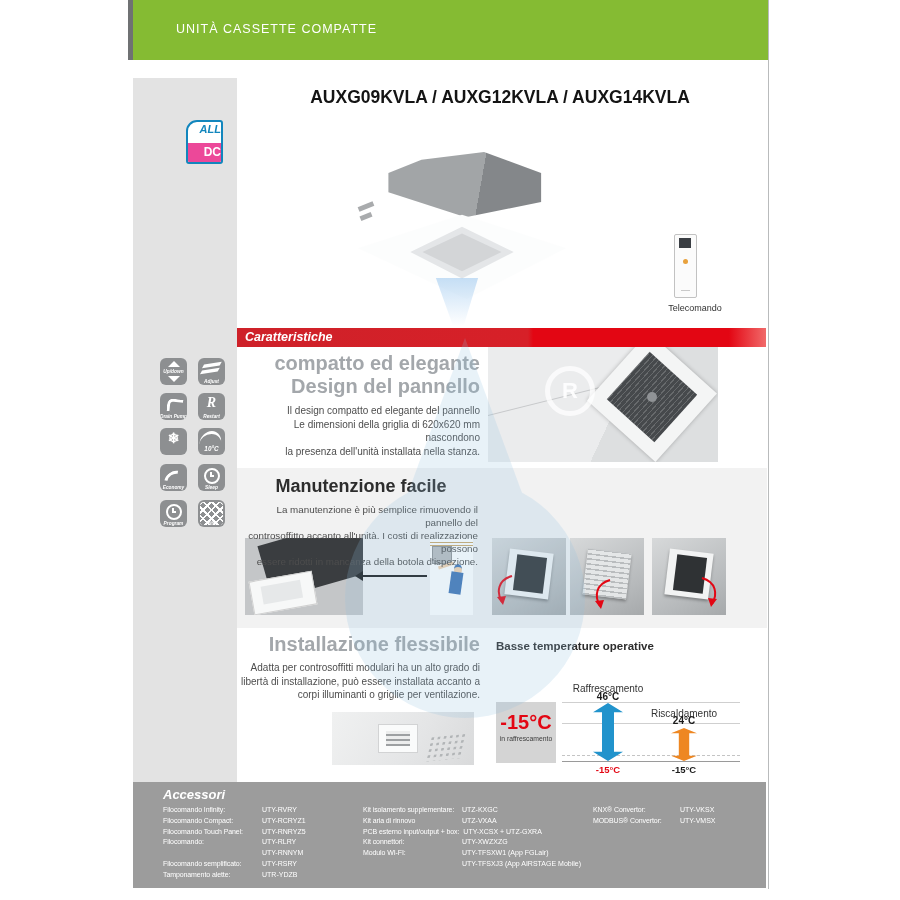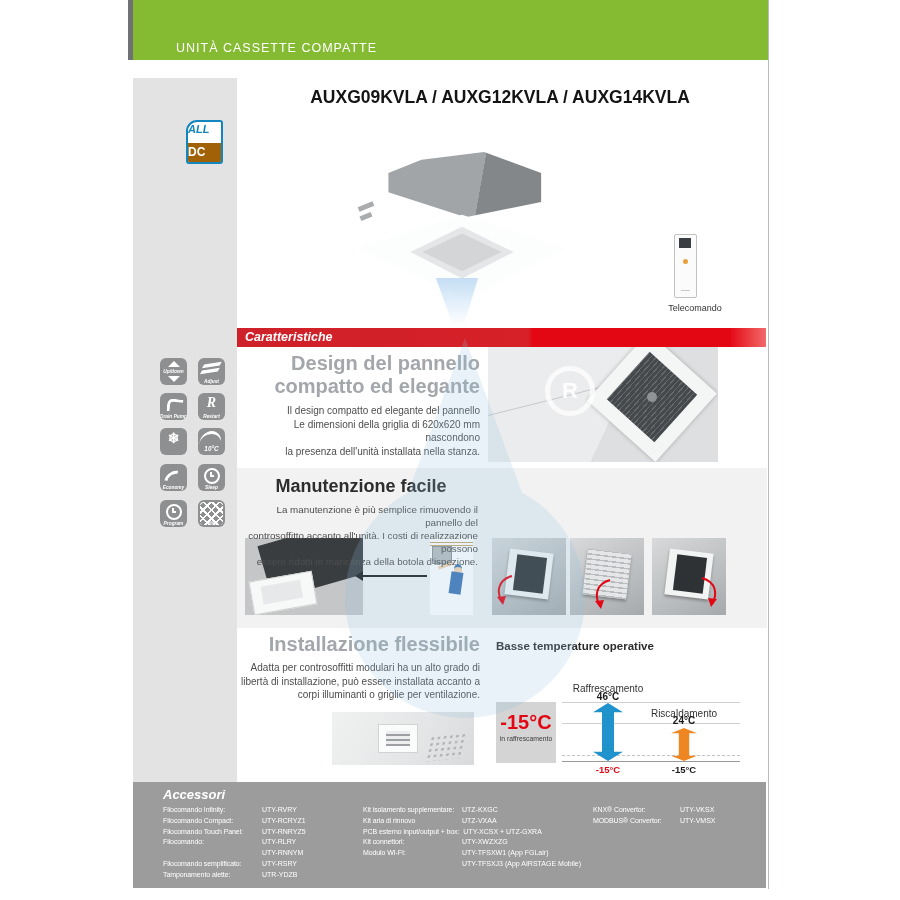--- a/index.html
+++ b/index.html
@@ -10,7 +10,7 @@
   
   .edge-strip{left:128px;top:0;width:5px;height:60px;background:#6f7173;}
   .green-bar{left:133px;top:0;width:635px;height:60px;background:#85bb33;}
-  .green-bar .cat{position:absolute;left:43px;top:41px;color:#fff;font-size:12.5px;letter-spacing:1px;}
+  .green-bar .cat{position:absolute;left:43px;top:22px;color:#fff;font-size:12.5px;letter-spacing:1px;}
   .page-border-r{left:768px;top:0;width:1px;height:889px;background:#b9bbbc;}
 
   

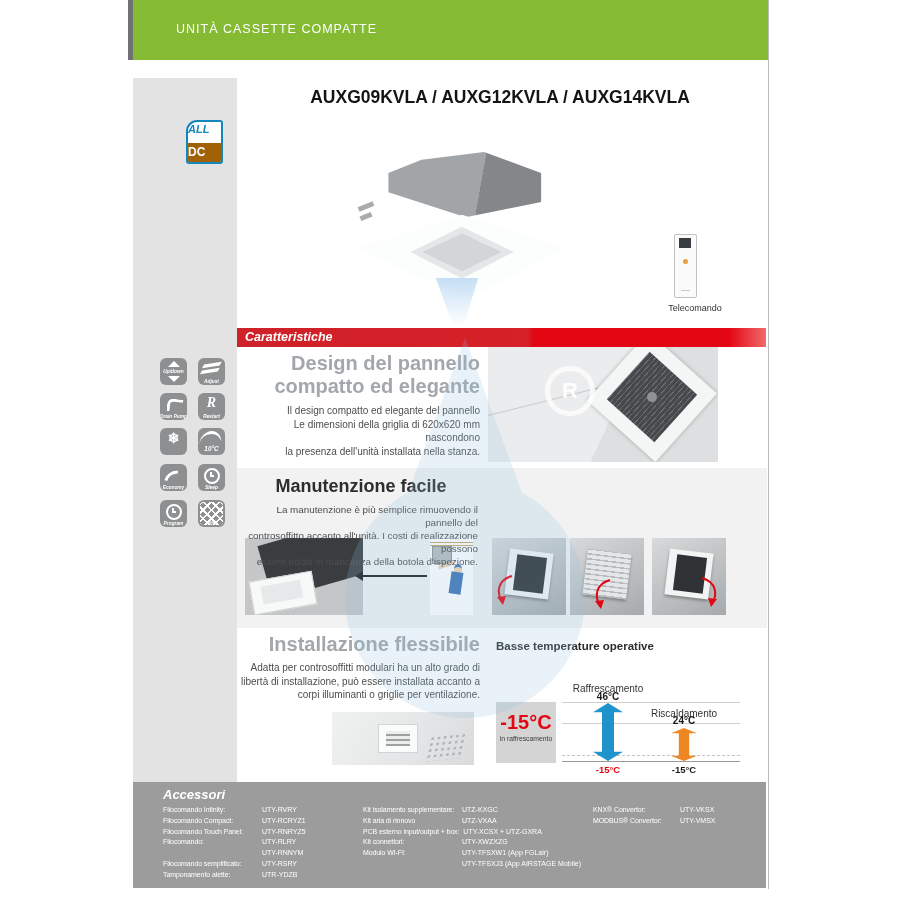--- a/index.html
+++ b/index.html
@@ -16,7 +16,7 @@
   
   .sidebar{left:133px;top:78px;width:104px;height:704px;background:#e3e3e3;}
   .alldc{left:186px;top:120px;width:33px;height:40px;border:2px solid #1286bd;border-radius:11px 3px 3px 3px;overflow:hidden;background:#fff;}
-  .alldc .t{position:absolute;left:0;right:0;top:1px;text-align:left;font-style:italic;font-weight:bold;font-size:11px;color:#1286bd;}
+  .alldc .t{position:absolute;left:0;right:0;top:1px;text-align:right;font-style:italic;font-weight:bold;font-size:11px;color:#1286bd;}
   .alldc .b{position:absolute;left:0;right:0;bottom:0;height:19px;background:#a16207;color:#fff;text-align:left;font-weight:bold;font-size:12px;line-height:19px;}
 
   

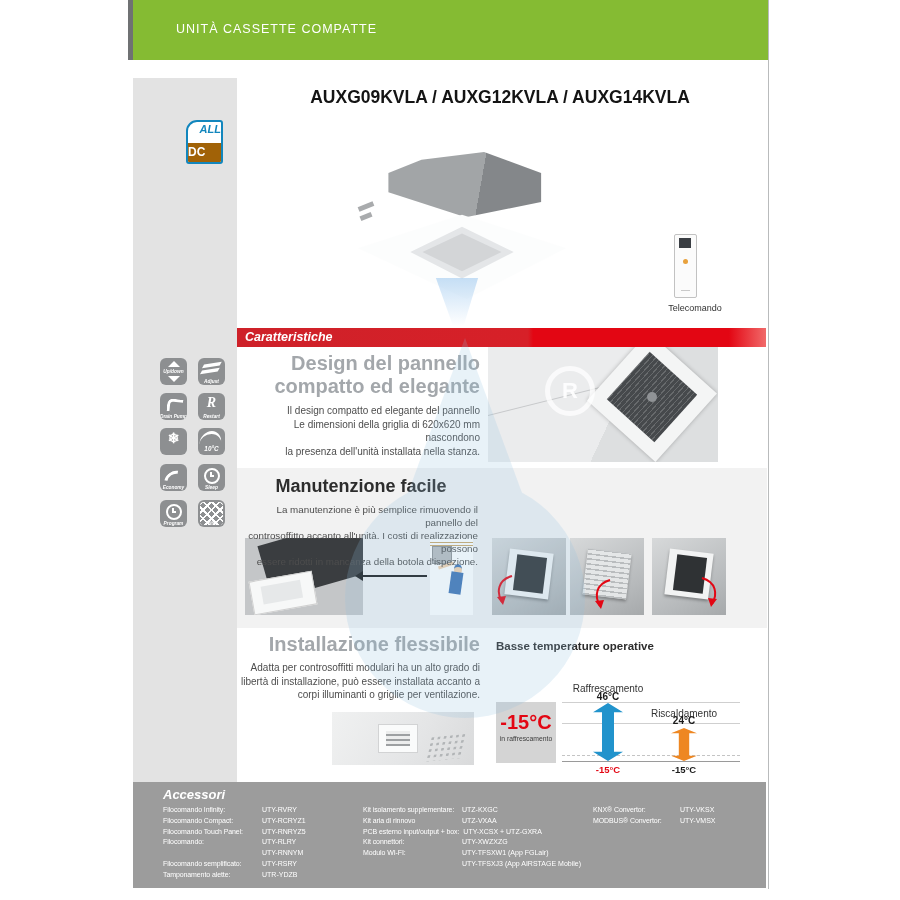--- a/index.html
+++ b/index.html
@@ -17,7 +17,7 @@
   .sidebar{left:133px;top:78px;width:104px;height:704px;background:#e3e3e3;}
   .alldc{left:186px;top:120px;width:33px;height:40px;border:2px solid #1286bd;border-radius:11px 3px 3px 3px;overflow:hidden;background:#fff;}
   .alldc .t{position:absolute;left:0;right:0;top:1px;text-align:right;font-style:italic;font-weight:bold;font-size:11px;color:#1286bd;}
-  .alldc .b{position:absolute;left:0;right:0;bottom:0;height:19px;background:#a16207;color:#fff;text-align:left;font-weight:bold;font-size:12px;line-height:19px;}
+  .alldc .b{position:absolute;left:0;right:0;bottom:0;height:19px;background:#ec4899;color:#fff;text-align:right;font-weight:bold;font-size:12px;line-height:19px;}
 
   
   .fi{position:absolute;width:27px;height:27px;border-radius:6px;background:#8d8f91;color:#fff;overflow:hidden;}

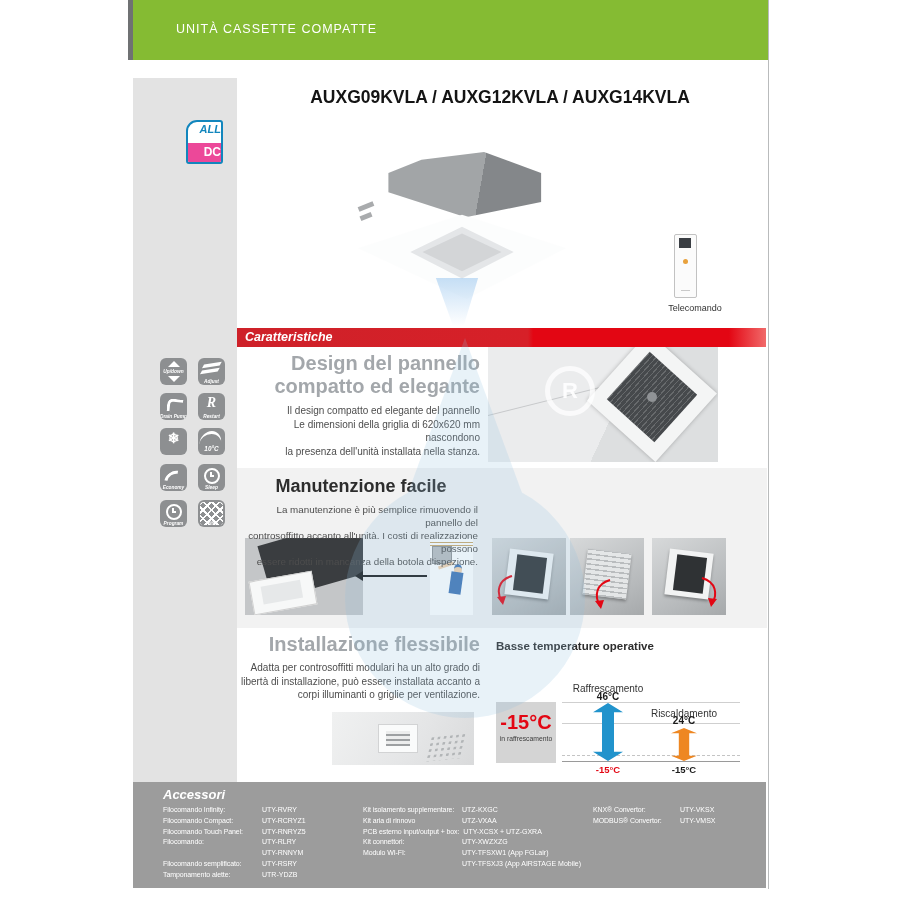--- a/index.html
+++ b/index.html
@@ -233,8 +233,8 @@
   <div class="abs rring" style="left:545px;top:366px">R</div>
 
   <div class="abs design-text">
+    <div class="sec-head-gray">compatto ed elegante</div>
     <div class="sec-head-gray">Design del pannello</div>
-    <div class="sec-head-gray">compatto ed elegante</div>
     <div class="body-txt" style="margin-top:6px">
       <div>Il design compatto ed elegante del pannello</div>
       <div>Le dimensioni della griglia di 620x620 mm nascondono</div>

